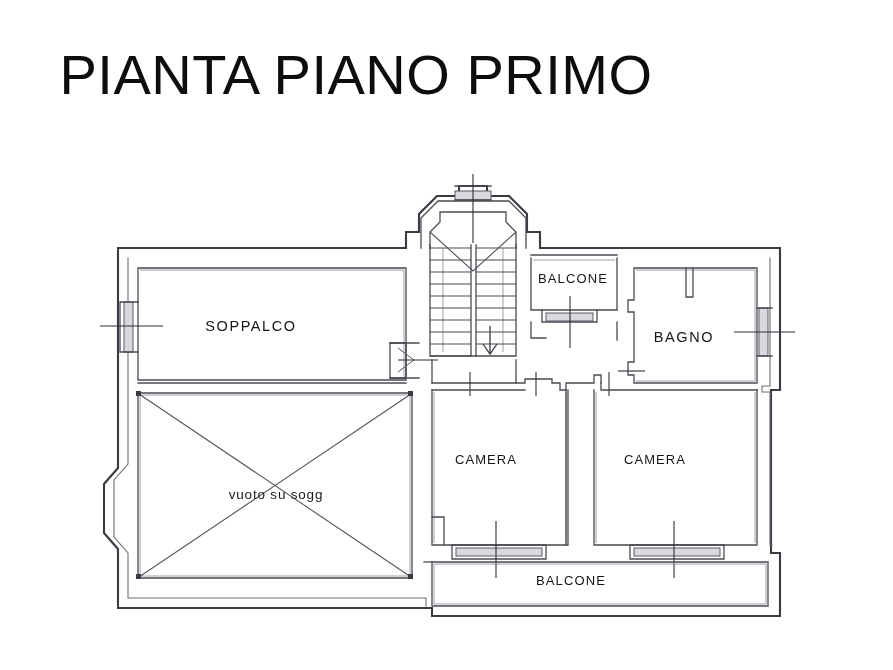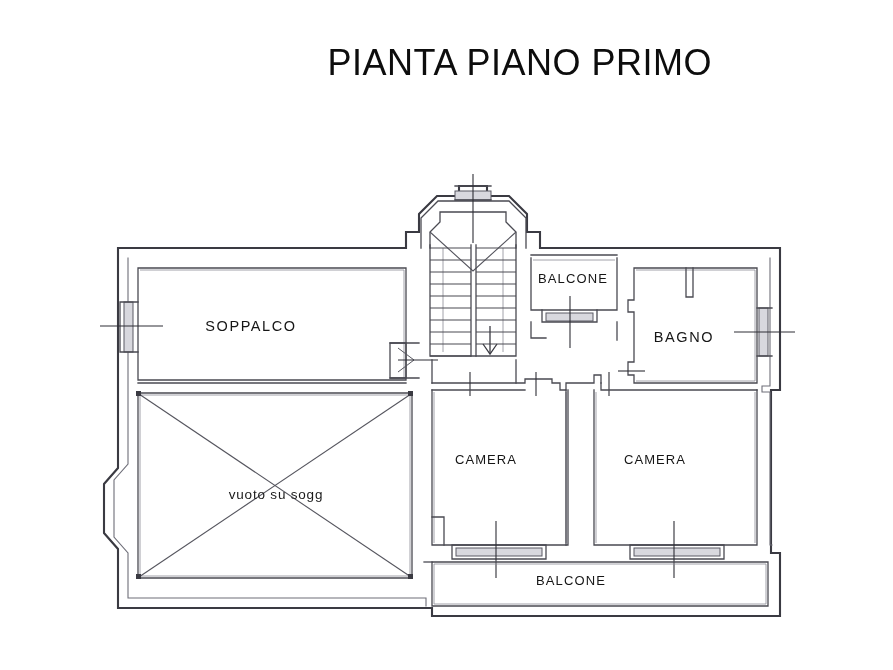--- a/index.html
+++ b/index.html
@@ -25,9 +25,9 @@
     left: 0;
     top: 42px;
     width: 712px;
-    text-align: right;
+    text-align: center;
     font-family: "Liberation Sans", sans-serif;
-    font-size: 36px;
+    font-size: 56px;
     font-weight: 400;
     letter-spacing: 0.5px;
     color: #0d0d0d;

